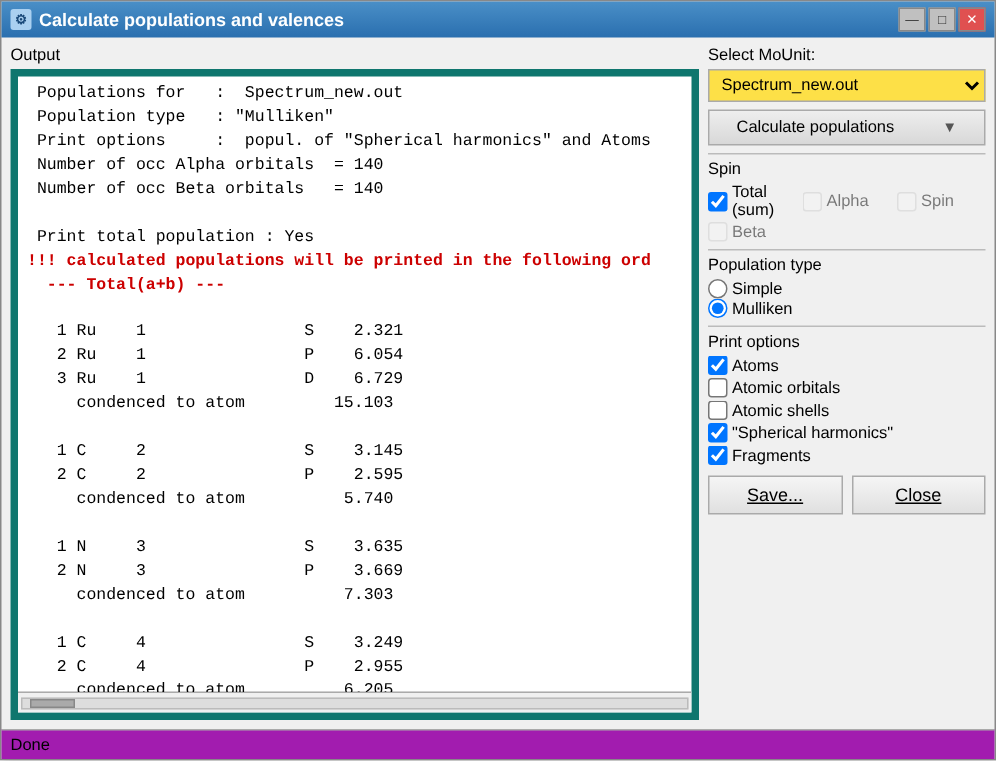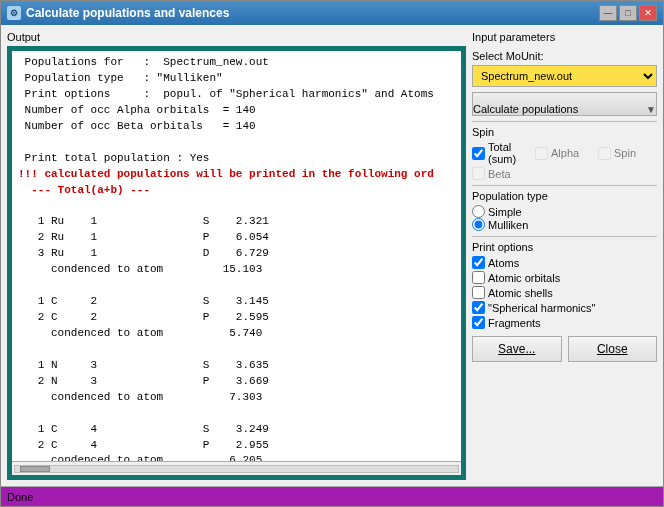--- a/index.html
+++ b/index.html
@@ -309,7 +309,6 @@
     </div>
 
     <div class="right-panel">
-      <div class="right-panel-label">Input parameters</div>
 
       <div class="select-mounit">
         <div class="section-label">Select MoUnit:</div>

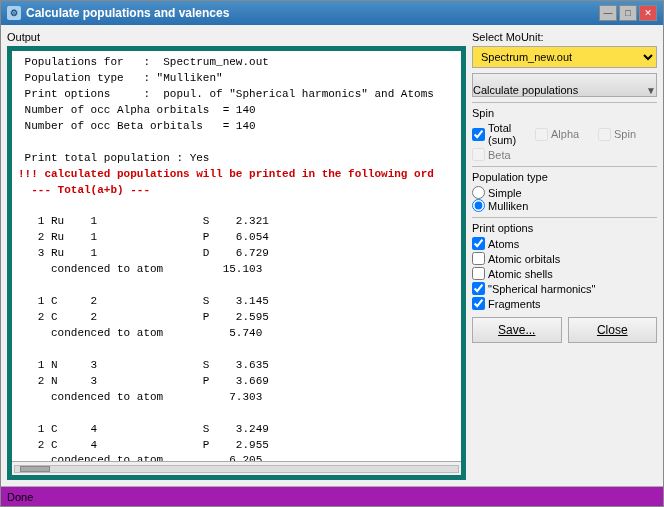--- a/index.html
+++ b/index.html
@@ -166,9 +166,9 @@
       cursor: pointer;
       font-size: 11px;
       display: flex;
-      align-items: flex-end;
+      align-items: center;
       justify-content: space-between;
-      padding: 0 0;
+      padding: 0 18px;
     }
     .calc-pop-btn .arrow { font-size: 10px; color: #555; }
     .section-box {

